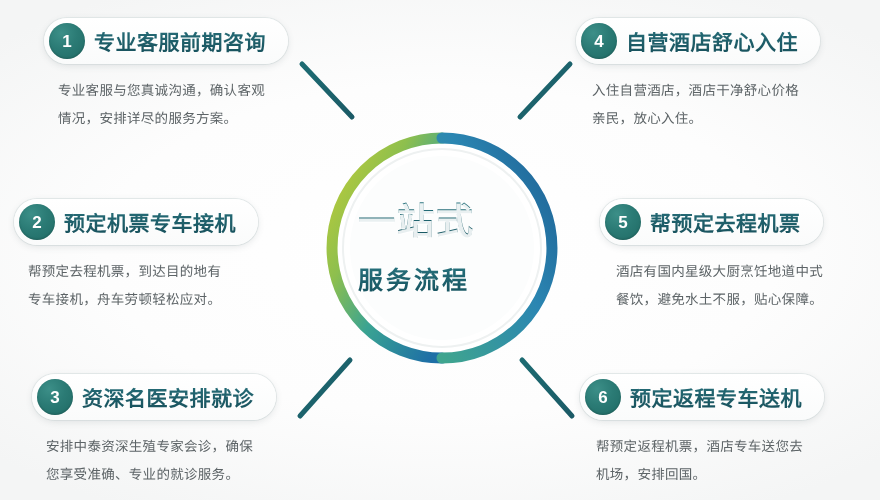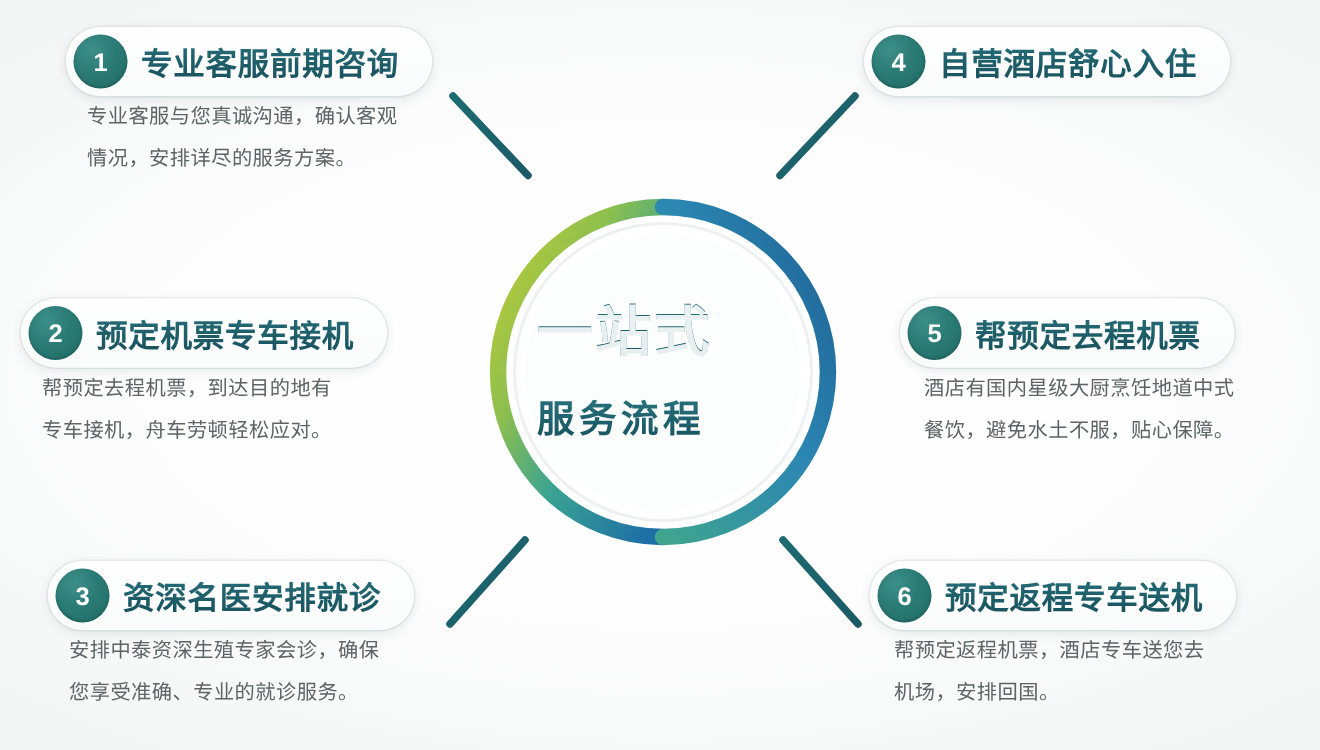--- a/index.html
+++ b/index.html
@@ -121,6 +121,7 @@
   }
 
   .desc {
+    margin-top:13px;
     padding-left:14px;
     font-size:13.5px;
     line-height:2.05;

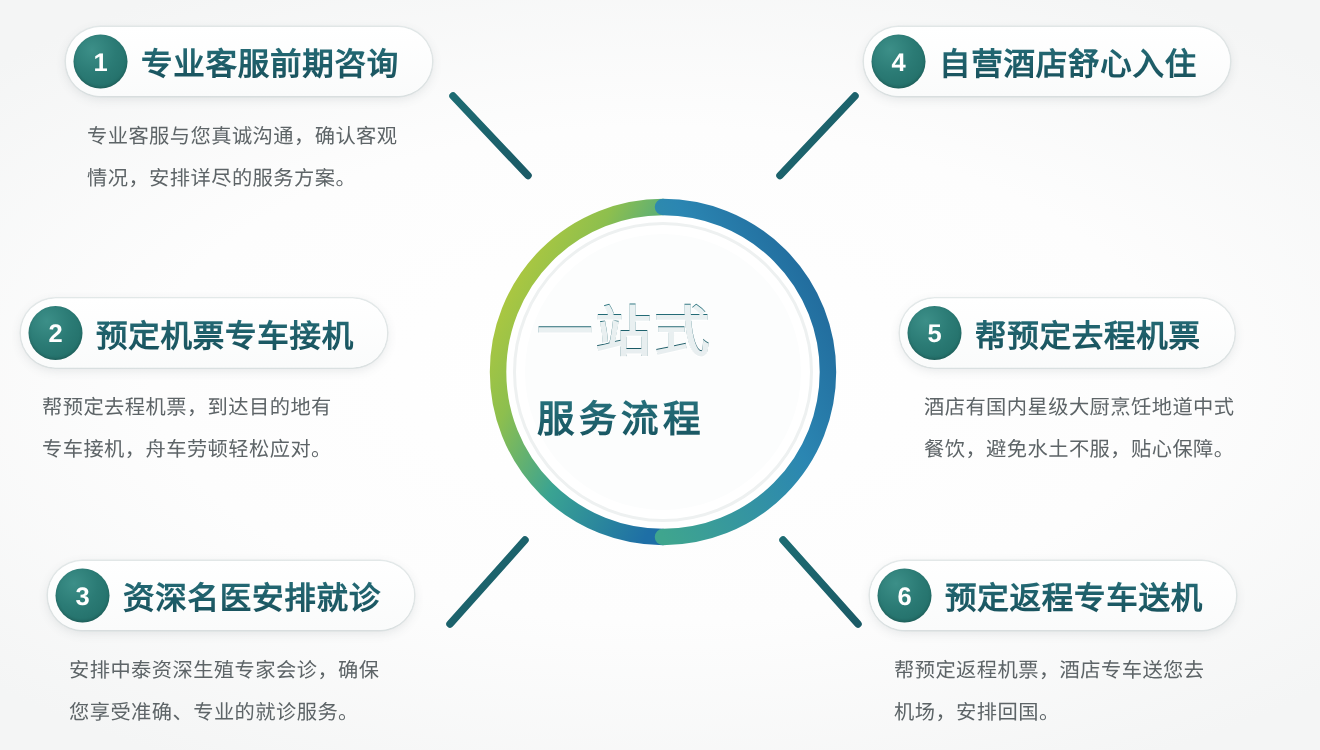--- a/index.html
+++ b/index.html
@@ -231,6 +231,10 @@
       <span class="badge">4</span>
       <span class="pill-title">自营酒店舒心入住</span>
     </div>
+    <div class="desc">
+      <span class="dline">入住自营酒店，酒店干净舒心价格</span>
+      <span class="dline">亲民，放心入住。</span>
+    </div>
   </div>
 
   <div class="step right" id="step-5">

